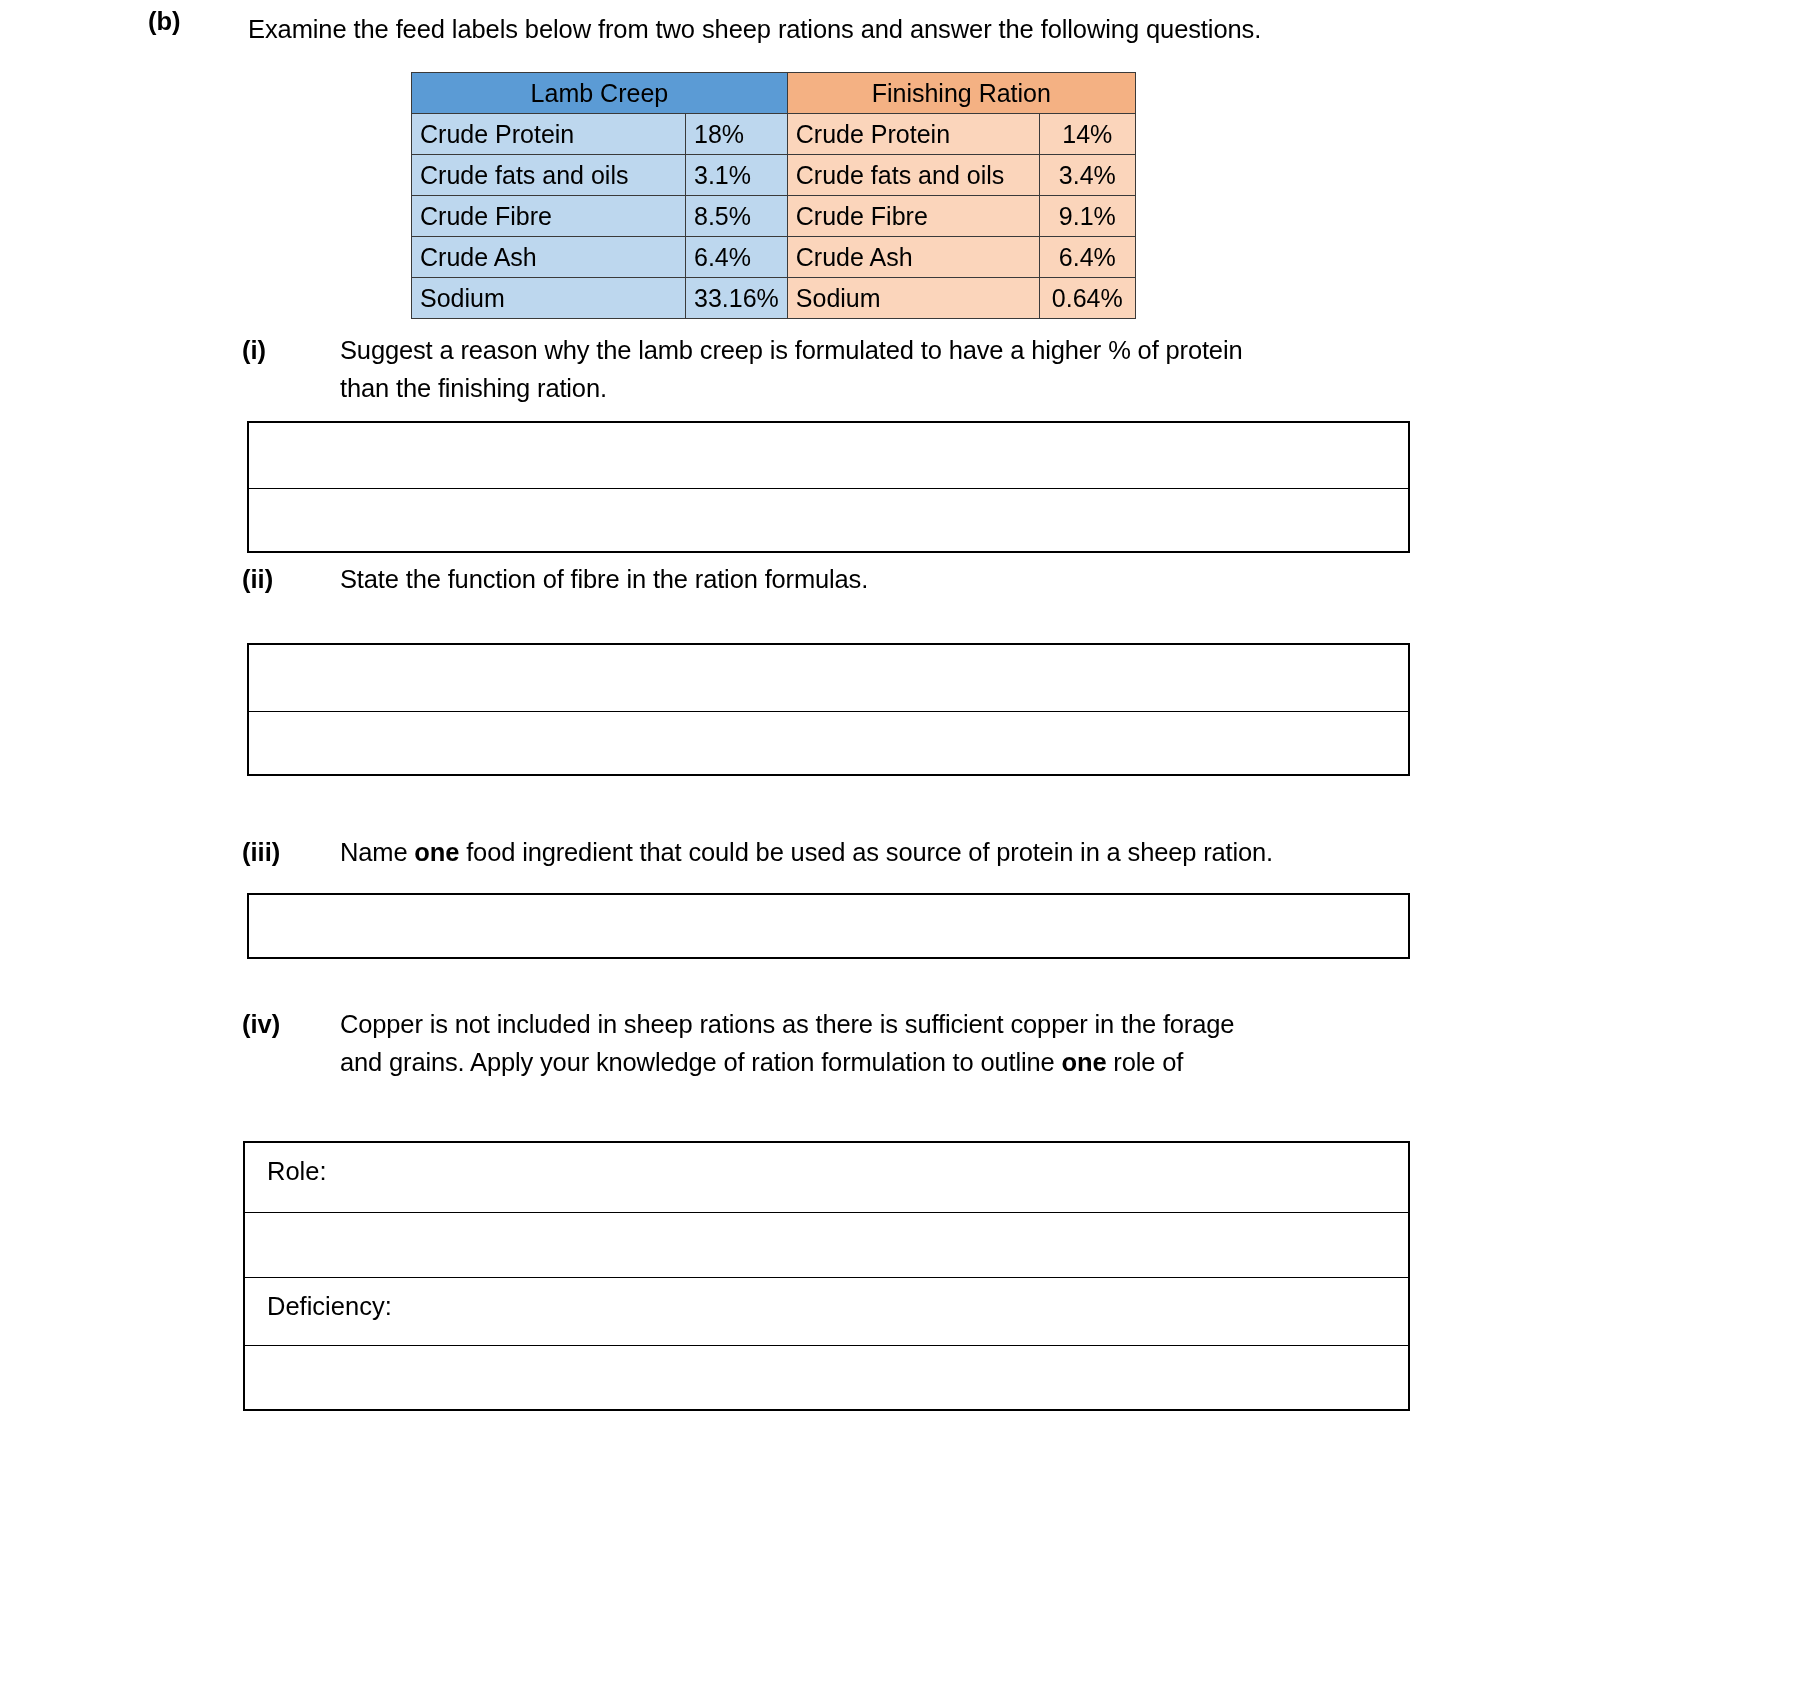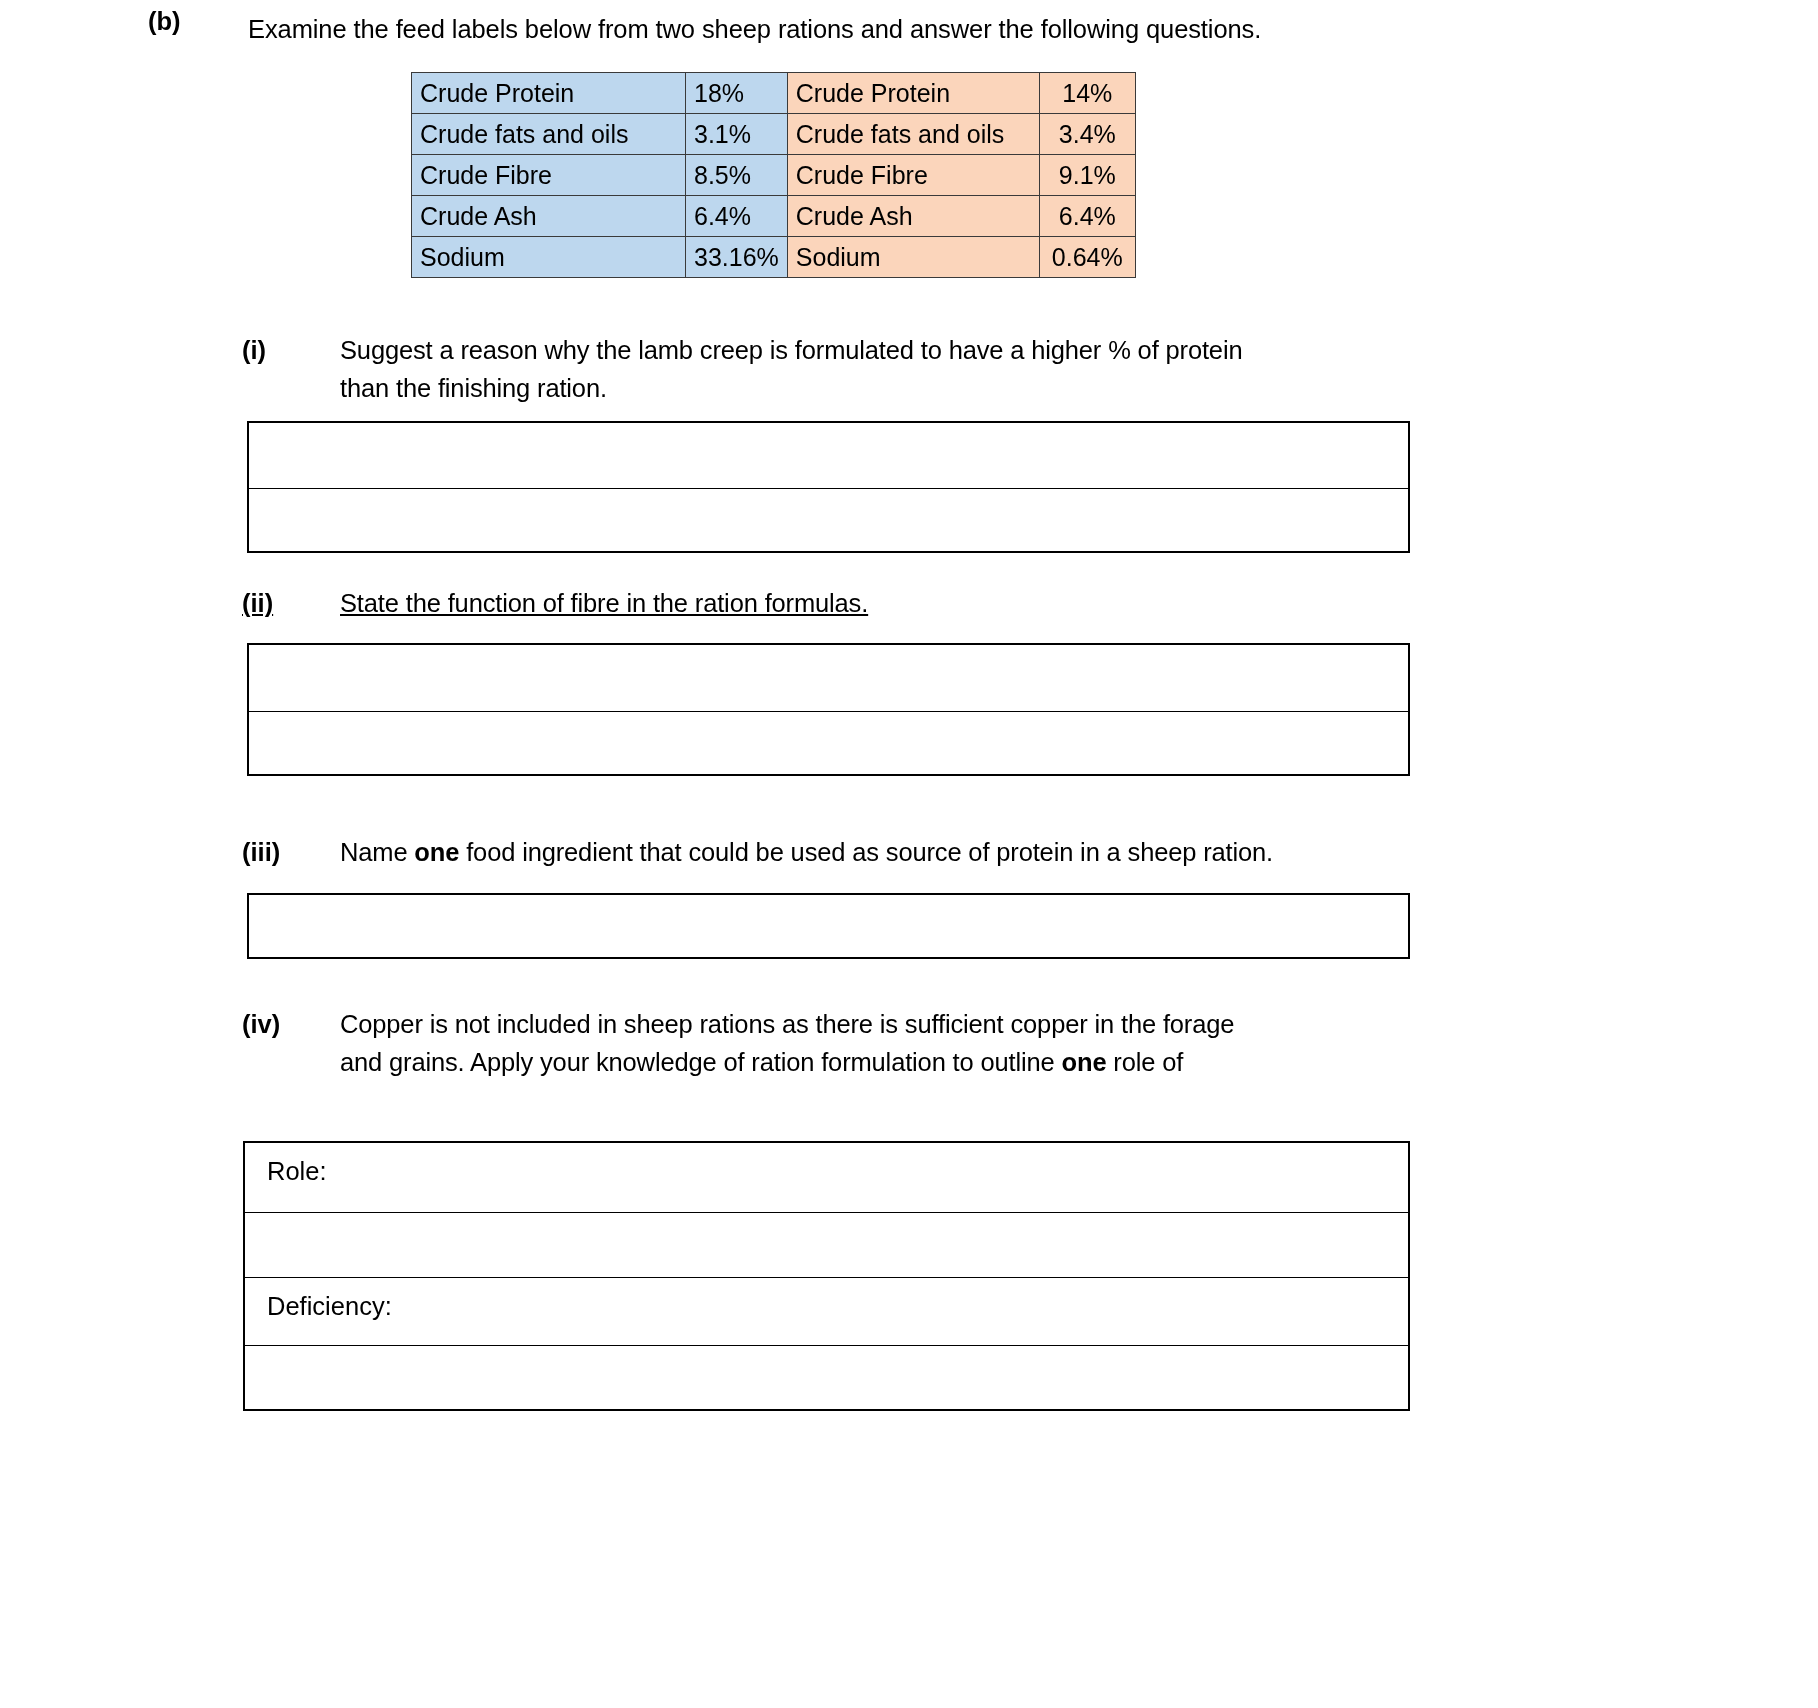--- a/index.html
+++ b/index.html
@@ -143,6 +143,10 @@
   <div class="feed-table-wrap">
     <table class="feed">
       <tbody>
+        <tr>
+          <th class="hdr-blue col-name-l" colspan="2">Lamb Creep</th>
+          <th class="hdr-orange col-name-r" colspan="2">Finishing Ration</th>
+        </tr>
 
         <tr>
           <td class="cell-blue col-name-l">Crude Protein</td>

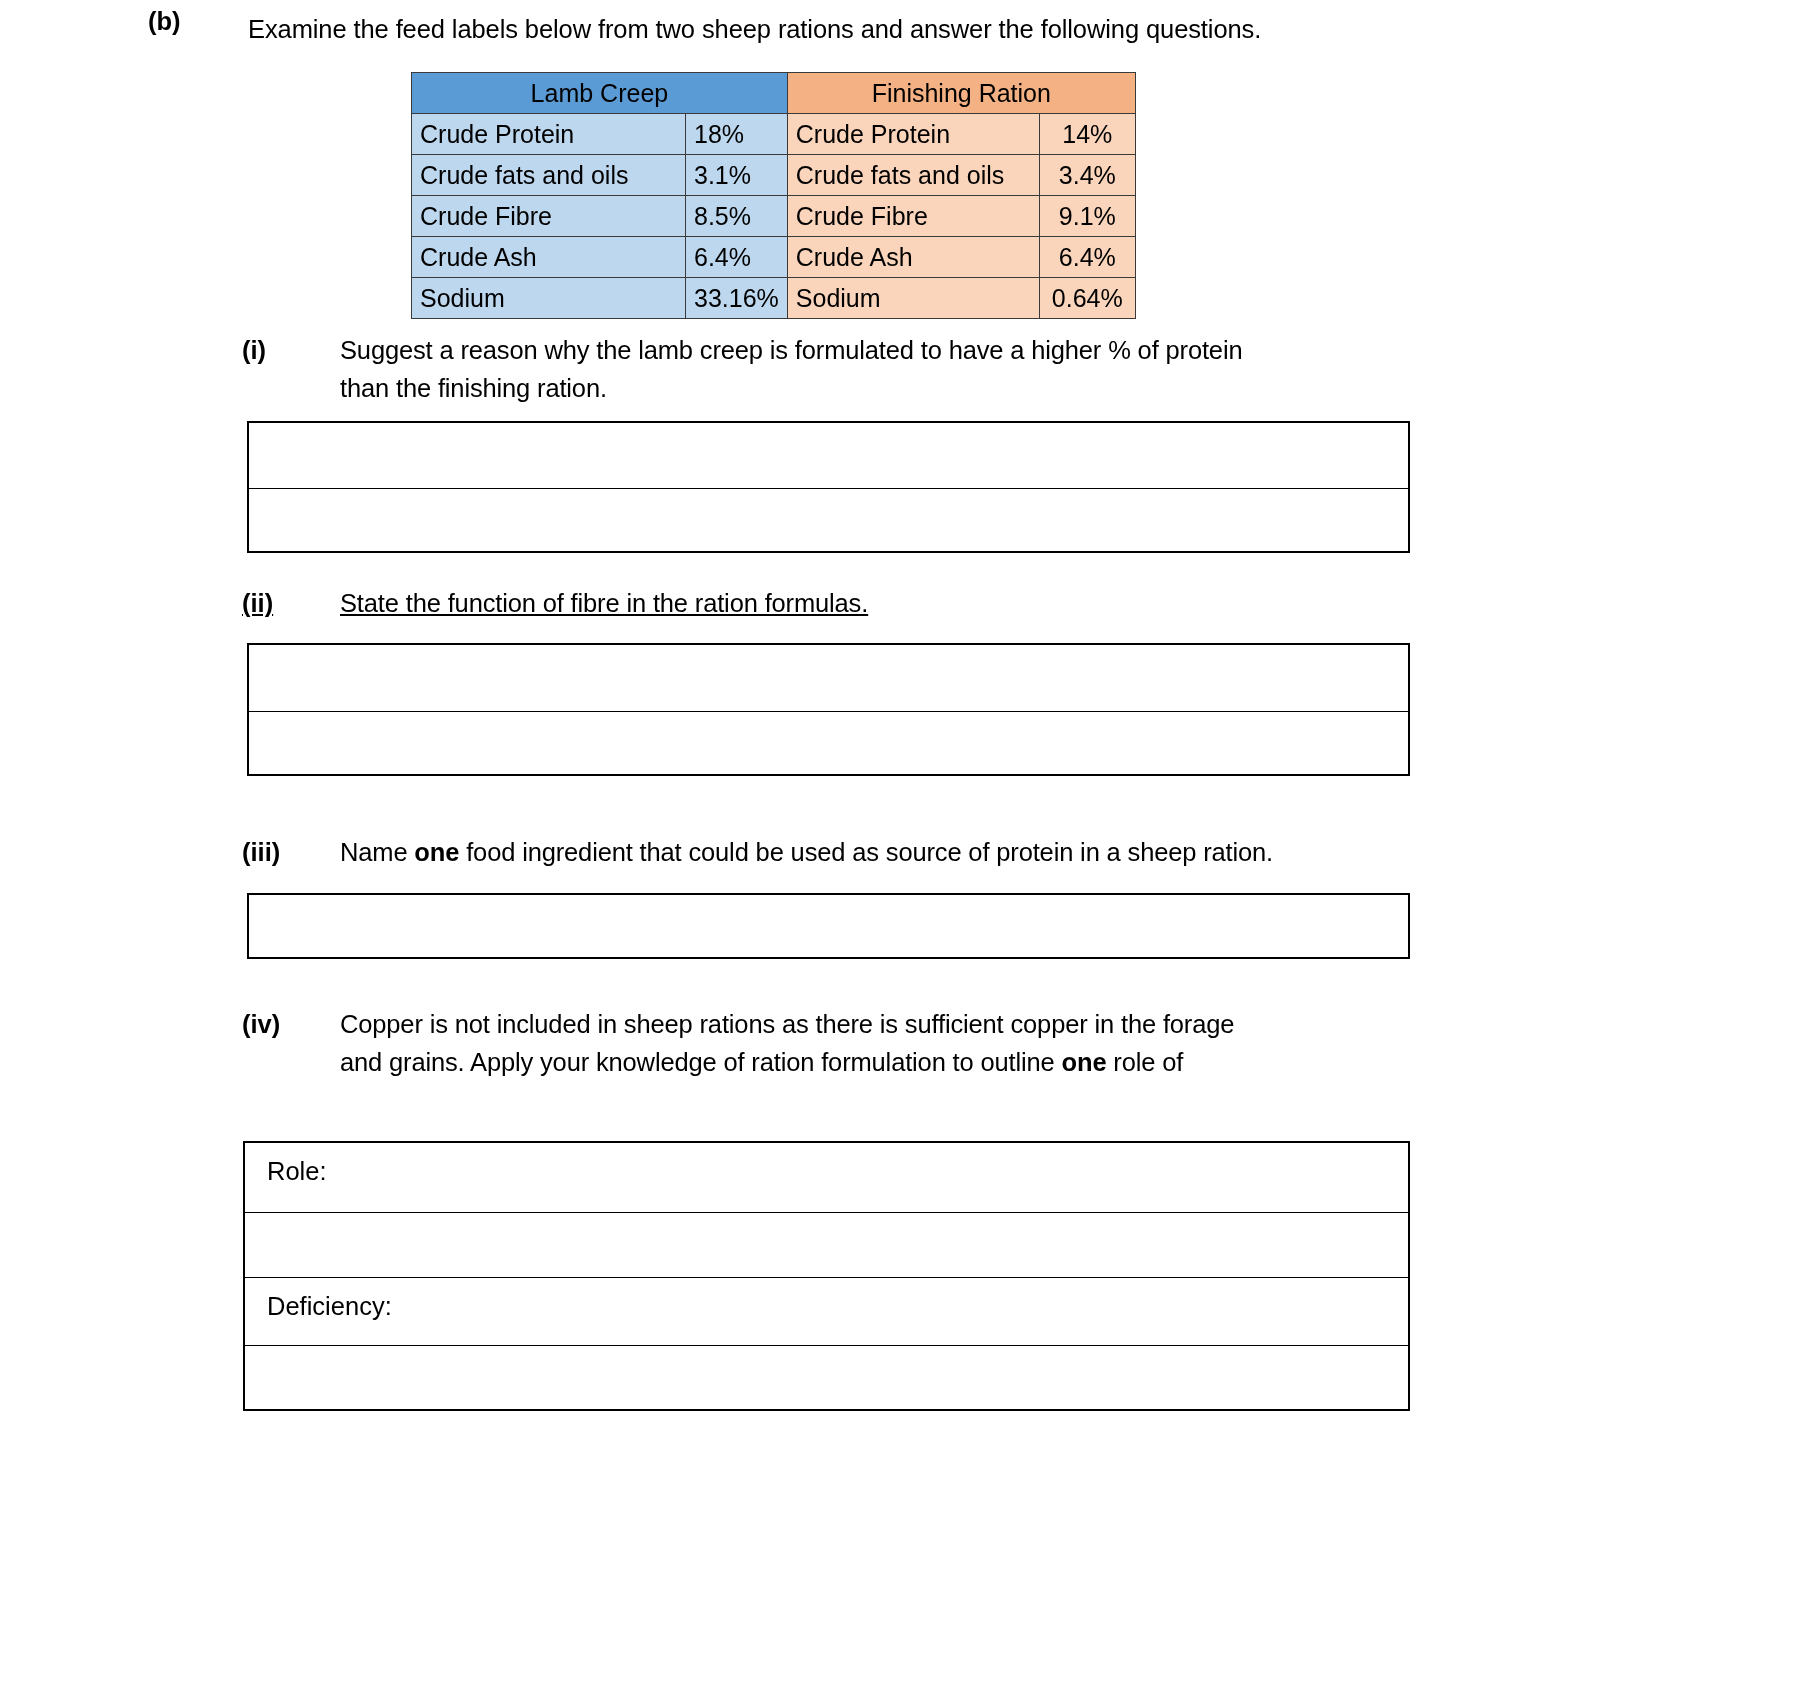--- a/index.html
+++ b/index.html
@@ -199,7 +199,7 @@
     <div class="ans-line" style="height:64px;"></div>
   </div>
 
-  <div class="q-row" style="top:584px;text-decoration:underline;">
+  <div class="q-row" style="top:560px;">
     <div class="q-num">(ii)</div>
     <div class="q-text">State the function of fibre in the ration formulas.</div>
   </div>

